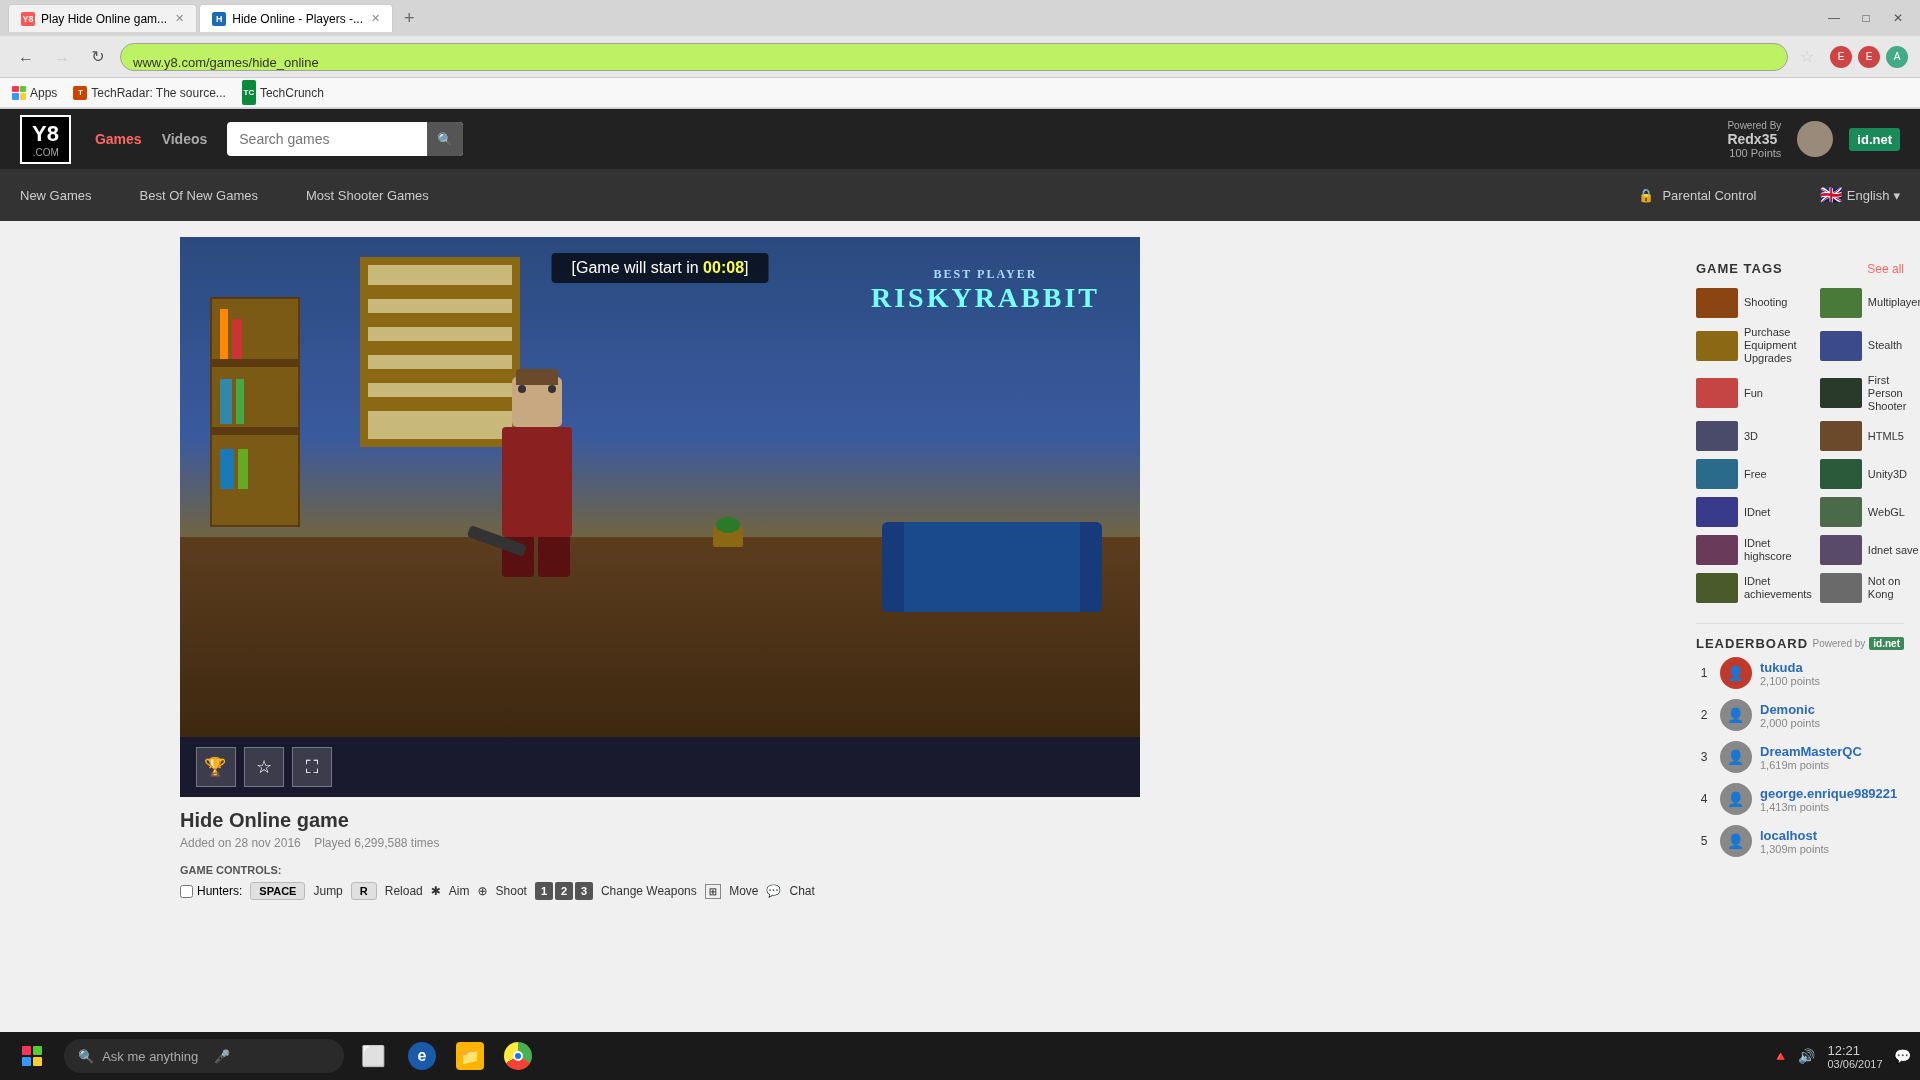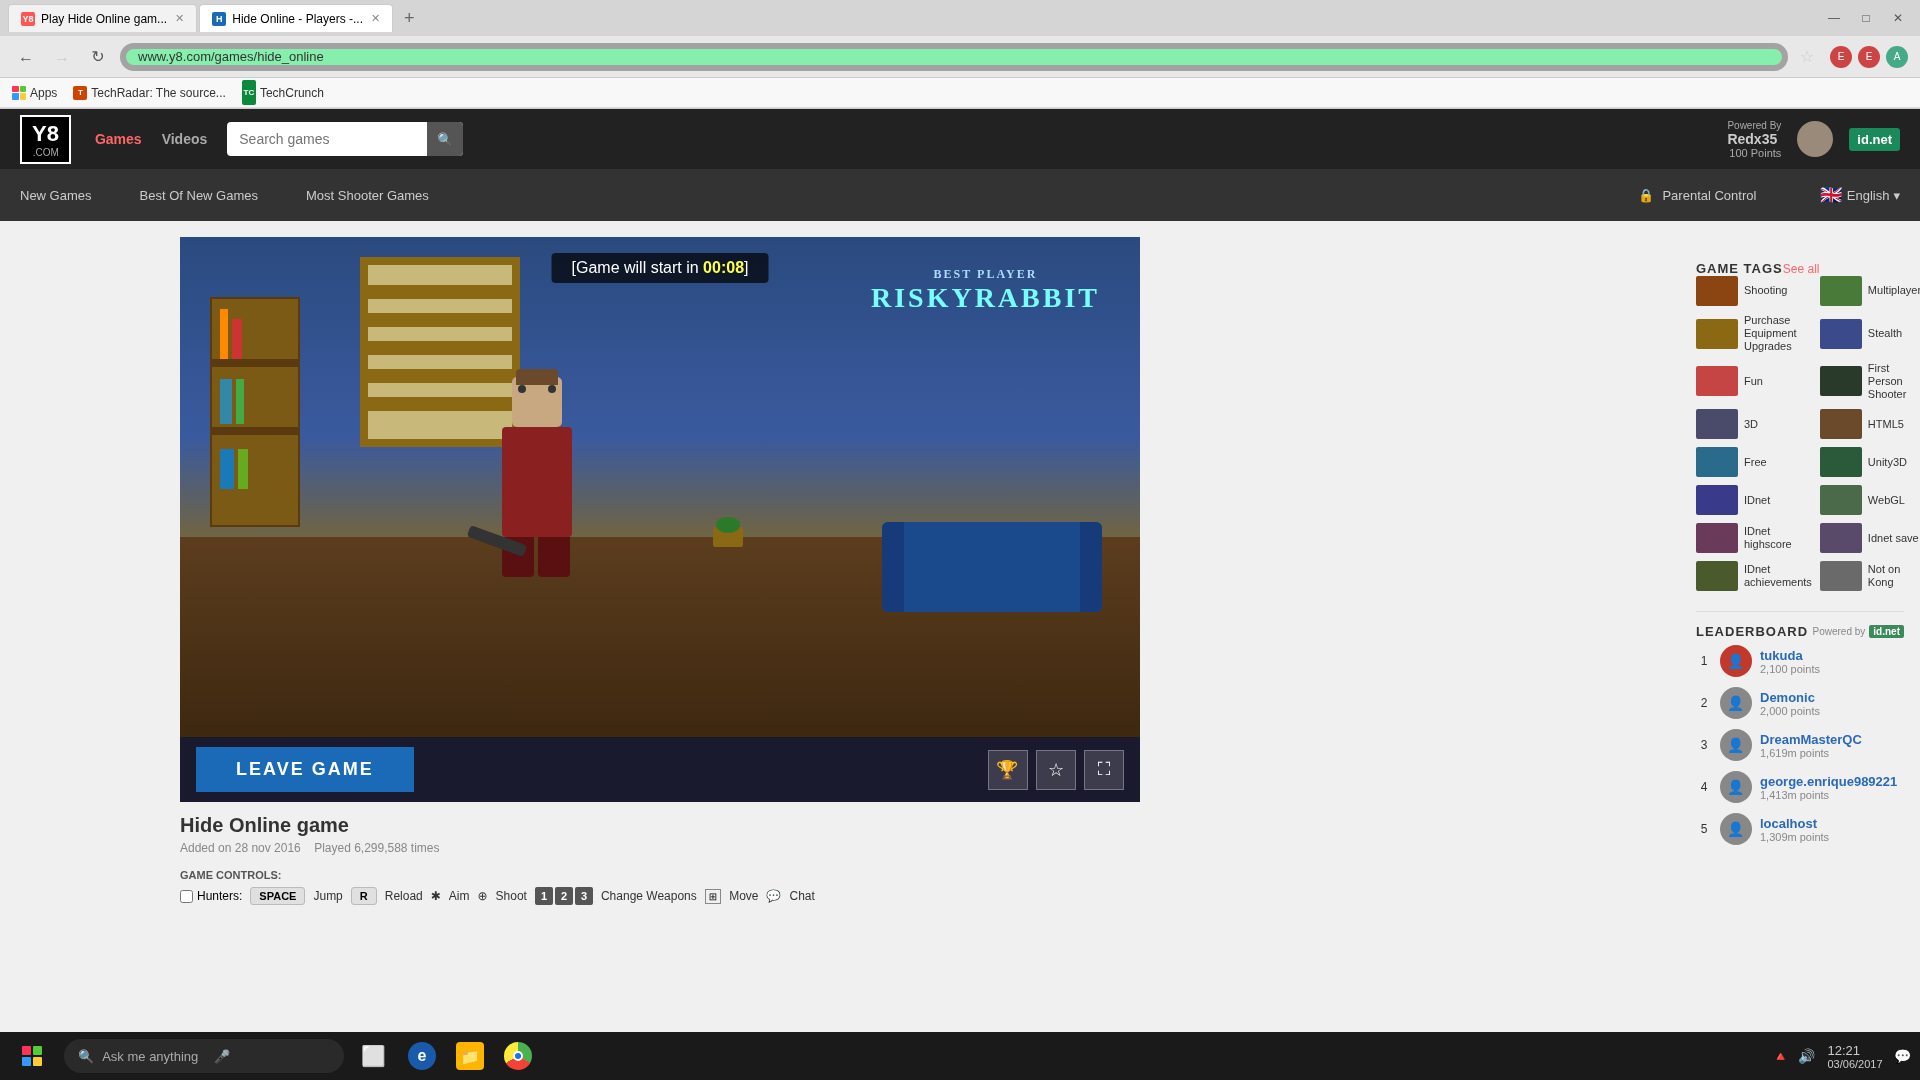--- a/index.html
+++ b/index.html
@@ -18,7 +18,7 @@
 
     .address-bar { display: flex; align-items: center; height: 42px; padding: 4px 12px; gap: 8px; background: #e8e8e8; border-bottom: 1px solid #ccc; }
     .nav-btn { width: 28px; height: 28px; display: flex; align-items: center; justify-content: center; color: #555; cursor: pointer; font-size: 16px; border-radius: 50%; }
-    .url-bar { flex: 1; height: 28px; background: #86efac; border: 6px solid #a3a3a3; border-radius: 14px; display: flex; align-items: flex-start; padding: 0 12px; font-size: 13px; color: #333; }
+    .url-bar { flex: 1; height: 28px; background: #bef264; border: 1px solid #a3a3a3; border-radius: 14px; display: flex; align-items: flex-end; padding: 0 12px; font-size: 13px; color: #333; }
     .bookmark-bar { display: flex; align-items: center; height: 30px; padding: 0 12px; gap: 16px; background: #f8f8f8; border-bottom: 1px solid #ddd; font-size: 12px; }
     .bookmark-item { display: flex; align-items: center; gap: 4px; cursor: pointer; color: #333; white-space: nowrap; }
     .star-icon { color: #ccc; font-size: 16px; margin-left: 4px; }

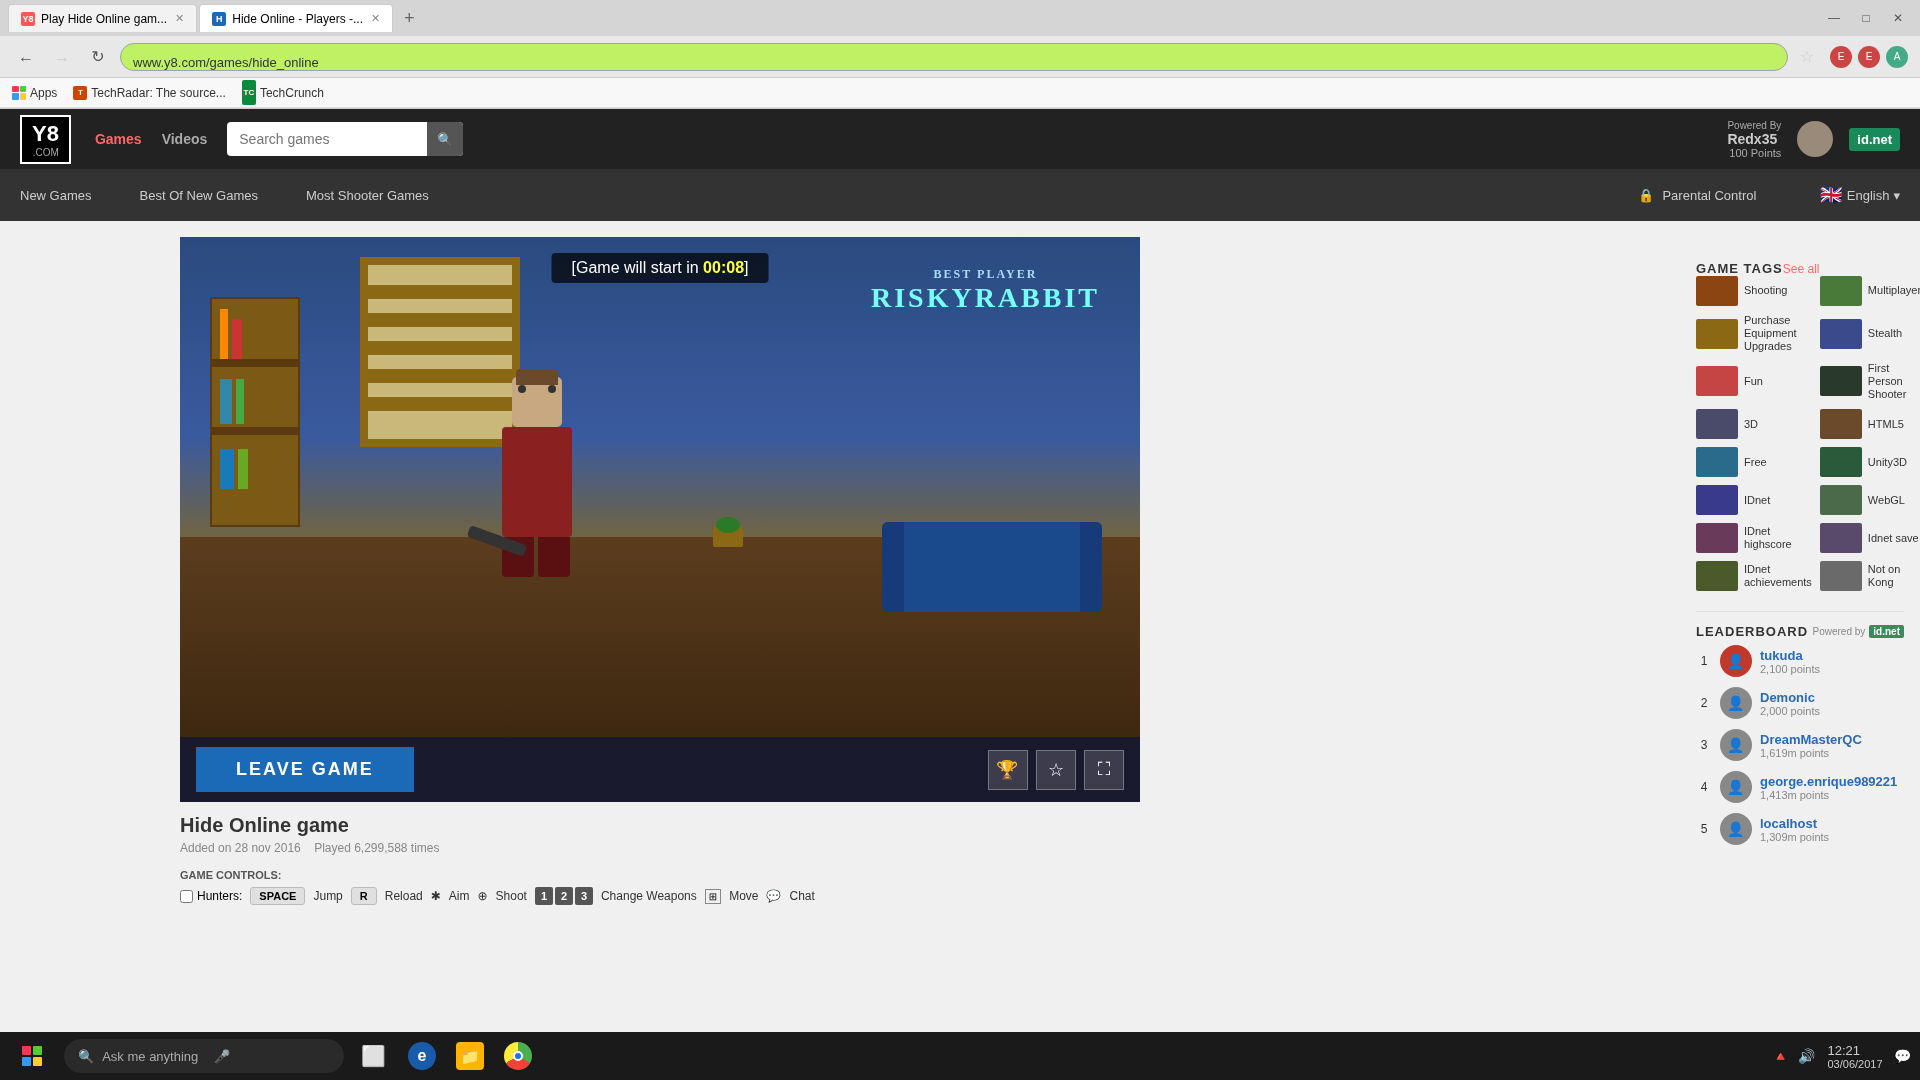--- a/index.html
+++ b/index.html
@@ -84,7 +84,7 @@
 
     
     .sidebar { width: 240px; padding: 10px 16px; flex-shrink: 0; }
-    .game-tags-header { display: flex; align-items: center; }
+    .game-tags-header { display: flex; align-items: center; justify-content: space-between; margin-bottom: 12px; }
     .game-tags-title { font-size: 13px; font-weight: bold; color: #333; text-transform: uppercase; letter-spacing: 1px; }
     .see-all-link { color: #f66; font-size: 12px; cursor: pointer; }
     .tags-grid { display: grid; grid-template-columns: 1fr 1fr; gap: 8px; margin-bottom: 20px; }

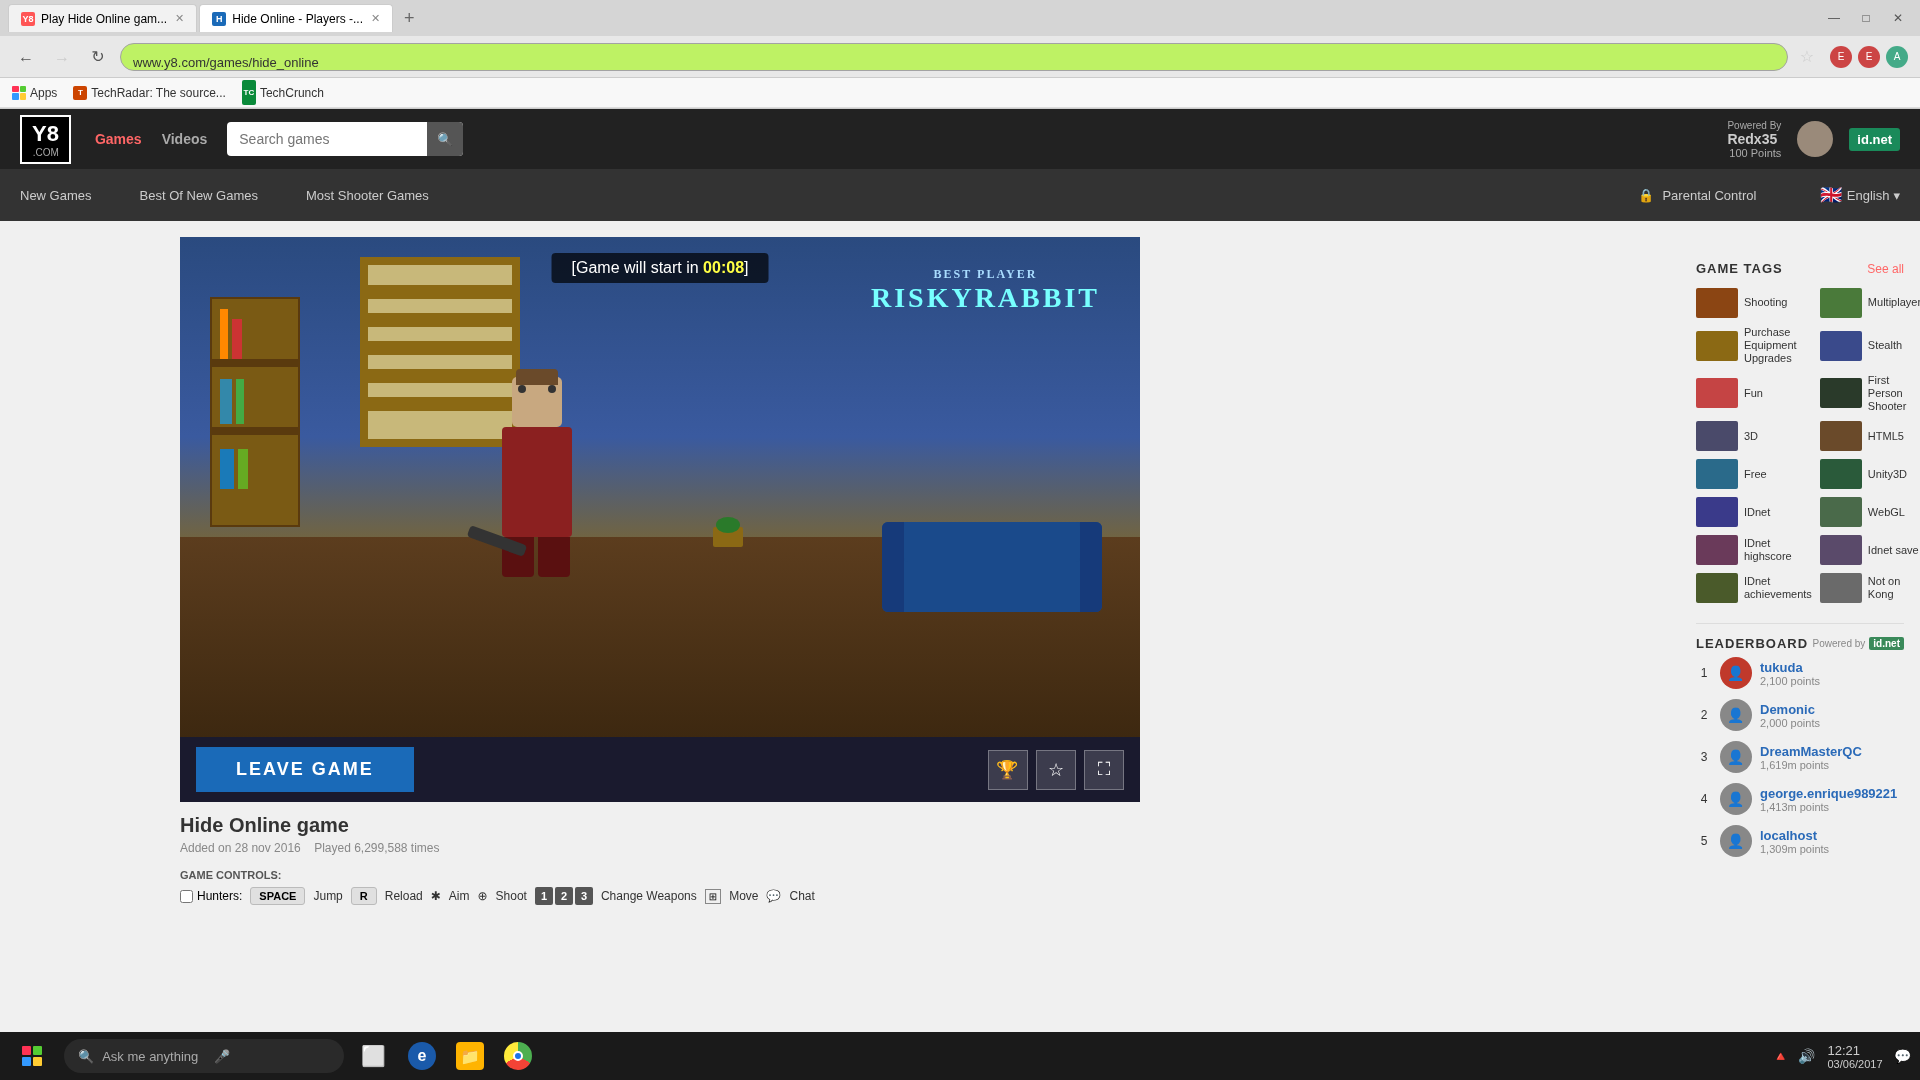--- a/index.html
+++ b/index.html
@@ -297,7 +297,6 @@
       </div>
 
       <div class="leave-game-bar">
-        <button class="leave-game-btn">LEAVE GAME</button>
         <div class="game-icons">
           <div class="game-icon-btn">🏆</div>
           <div class="game-icon-btn">☆</div>

